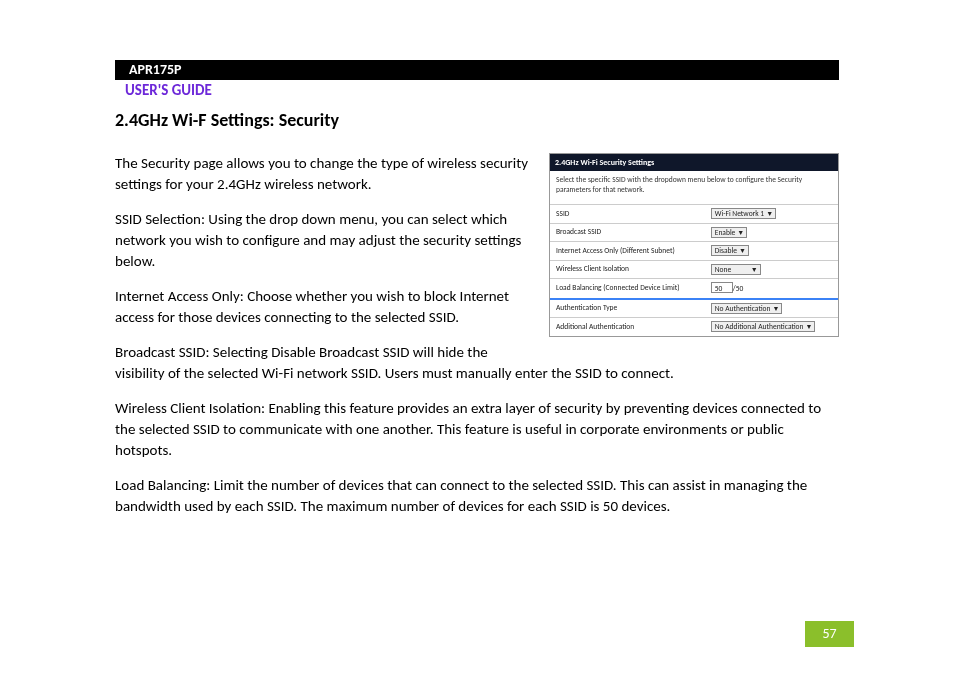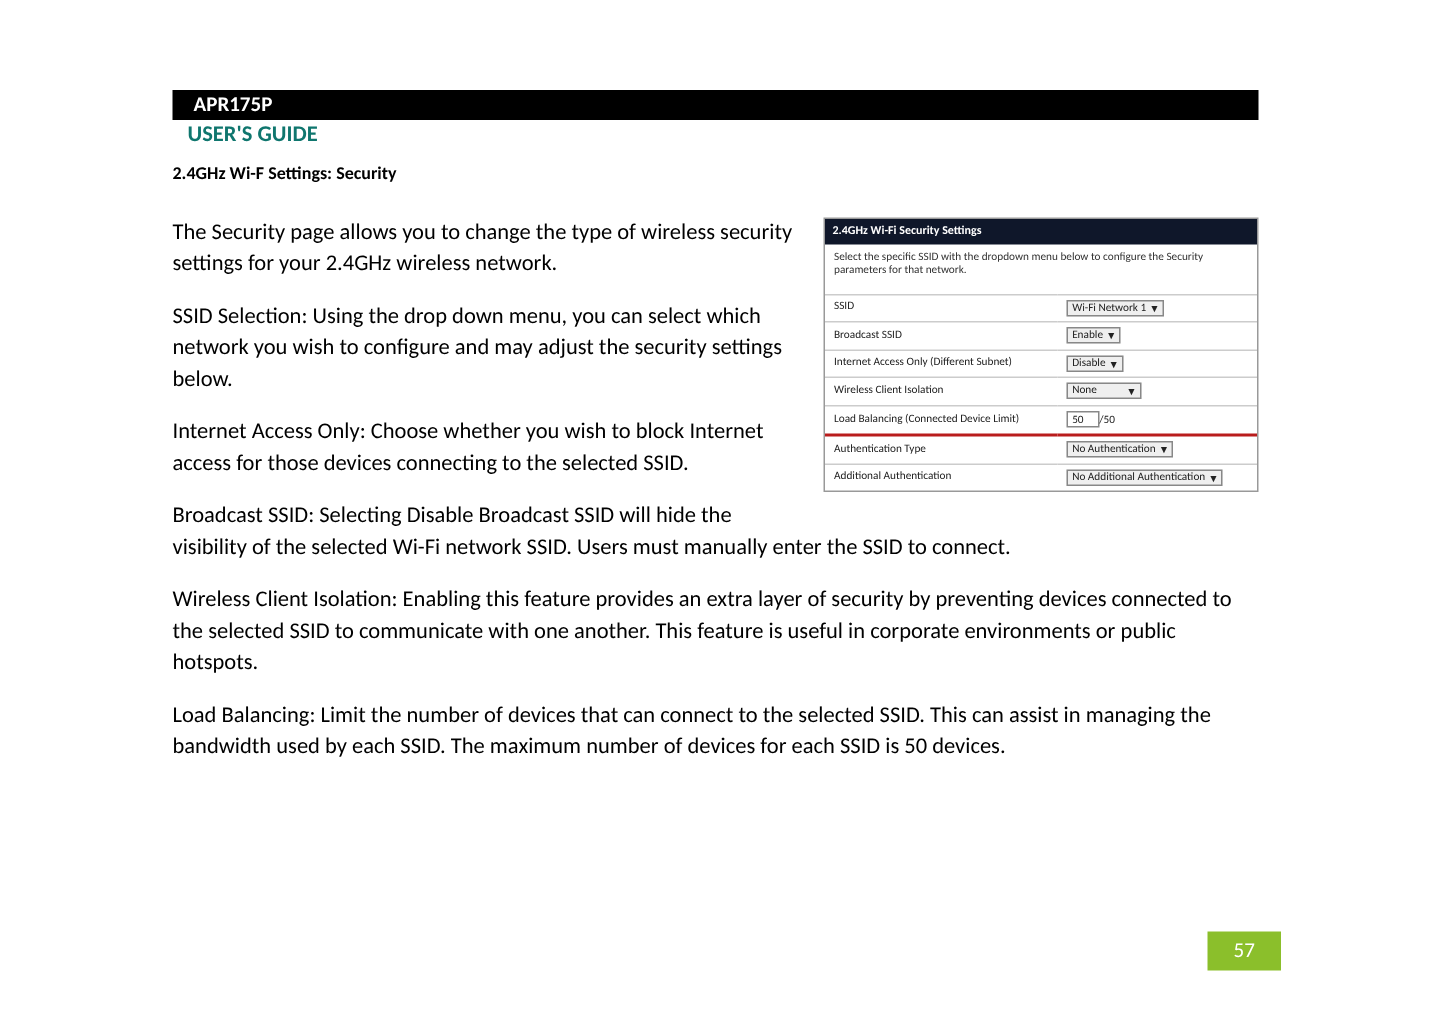--- a/index.html
+++ b/index.html
@@ -37,7 +37,7 @@
       font-size: 14px;
     }
     .header-title {
-      color: #0f766e;
+      color: #6d28d9;
       font-weight: 700;
       padding: 0 10px;
       display: flex;

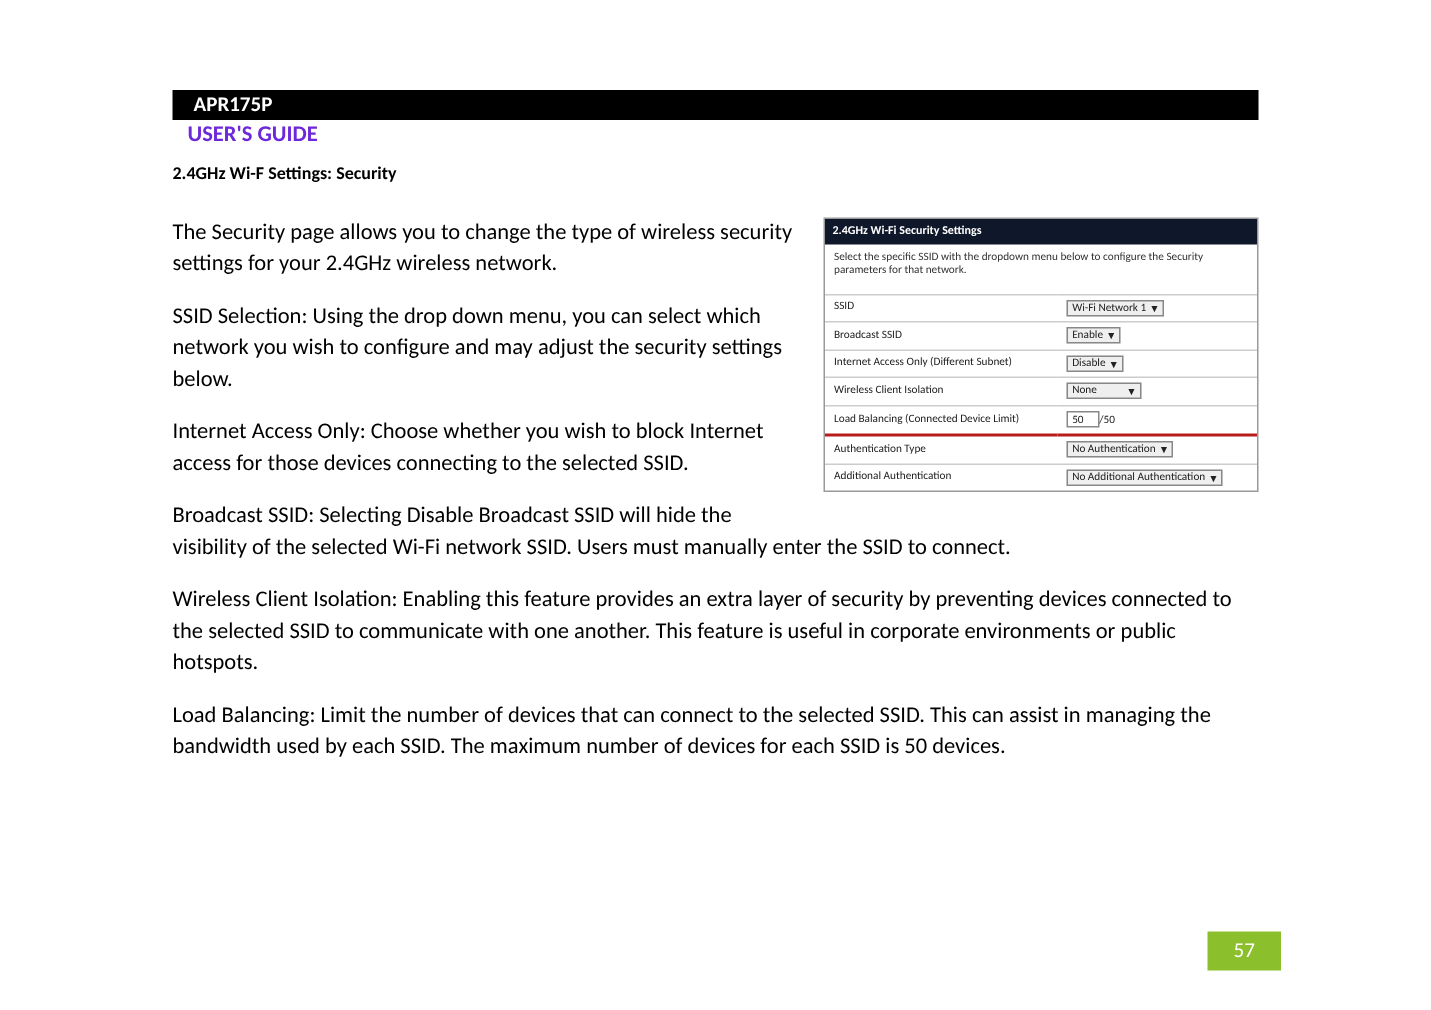--- a/index.html
+++ b/index.html
@@ -46,7 +46,7 @@
     }
     .section-title {
       font-weight: 700;
-      font-size: 12px;
+      font-size: 18px;
       margin-bottom: 20px;
     }
     .content-wrap {

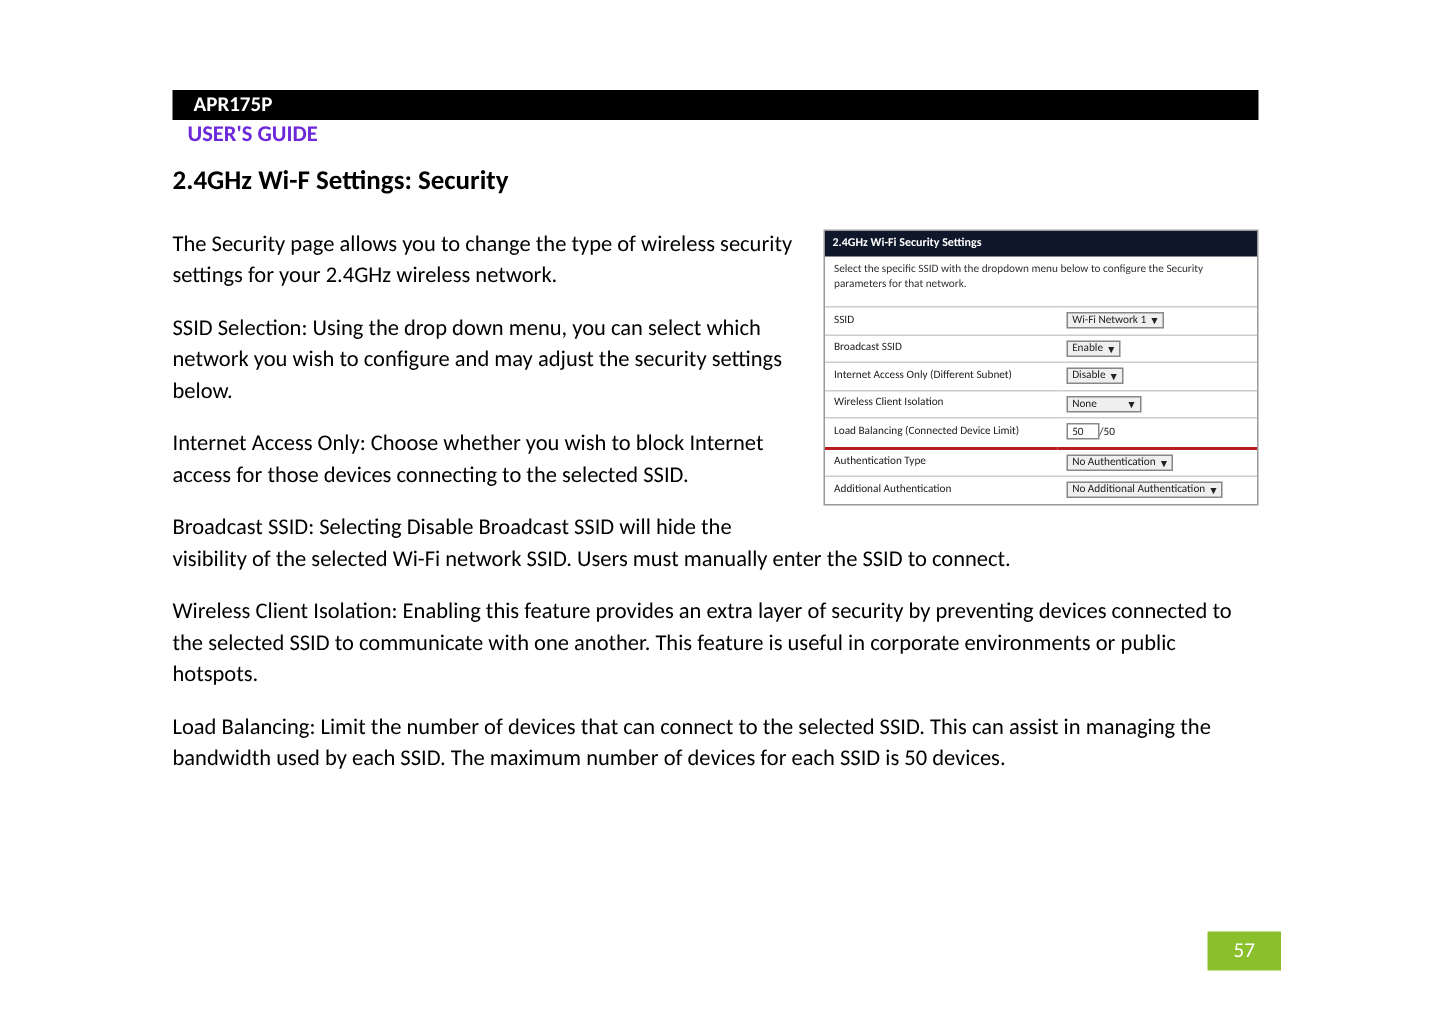--- a/index.html
+++ b/index.html
@@ -84,7 +84,7 @@
       font-size: 7.5px;
       color: #222;
     }
-    .panel-table tr.sep td { border-top: 2px solid #b91c1c; }
+    .panel-table tr.sep td { border-top: 2px solid #3b82f6; }
     .fake-select {
       display: inline-flex;
       align-items: center;

